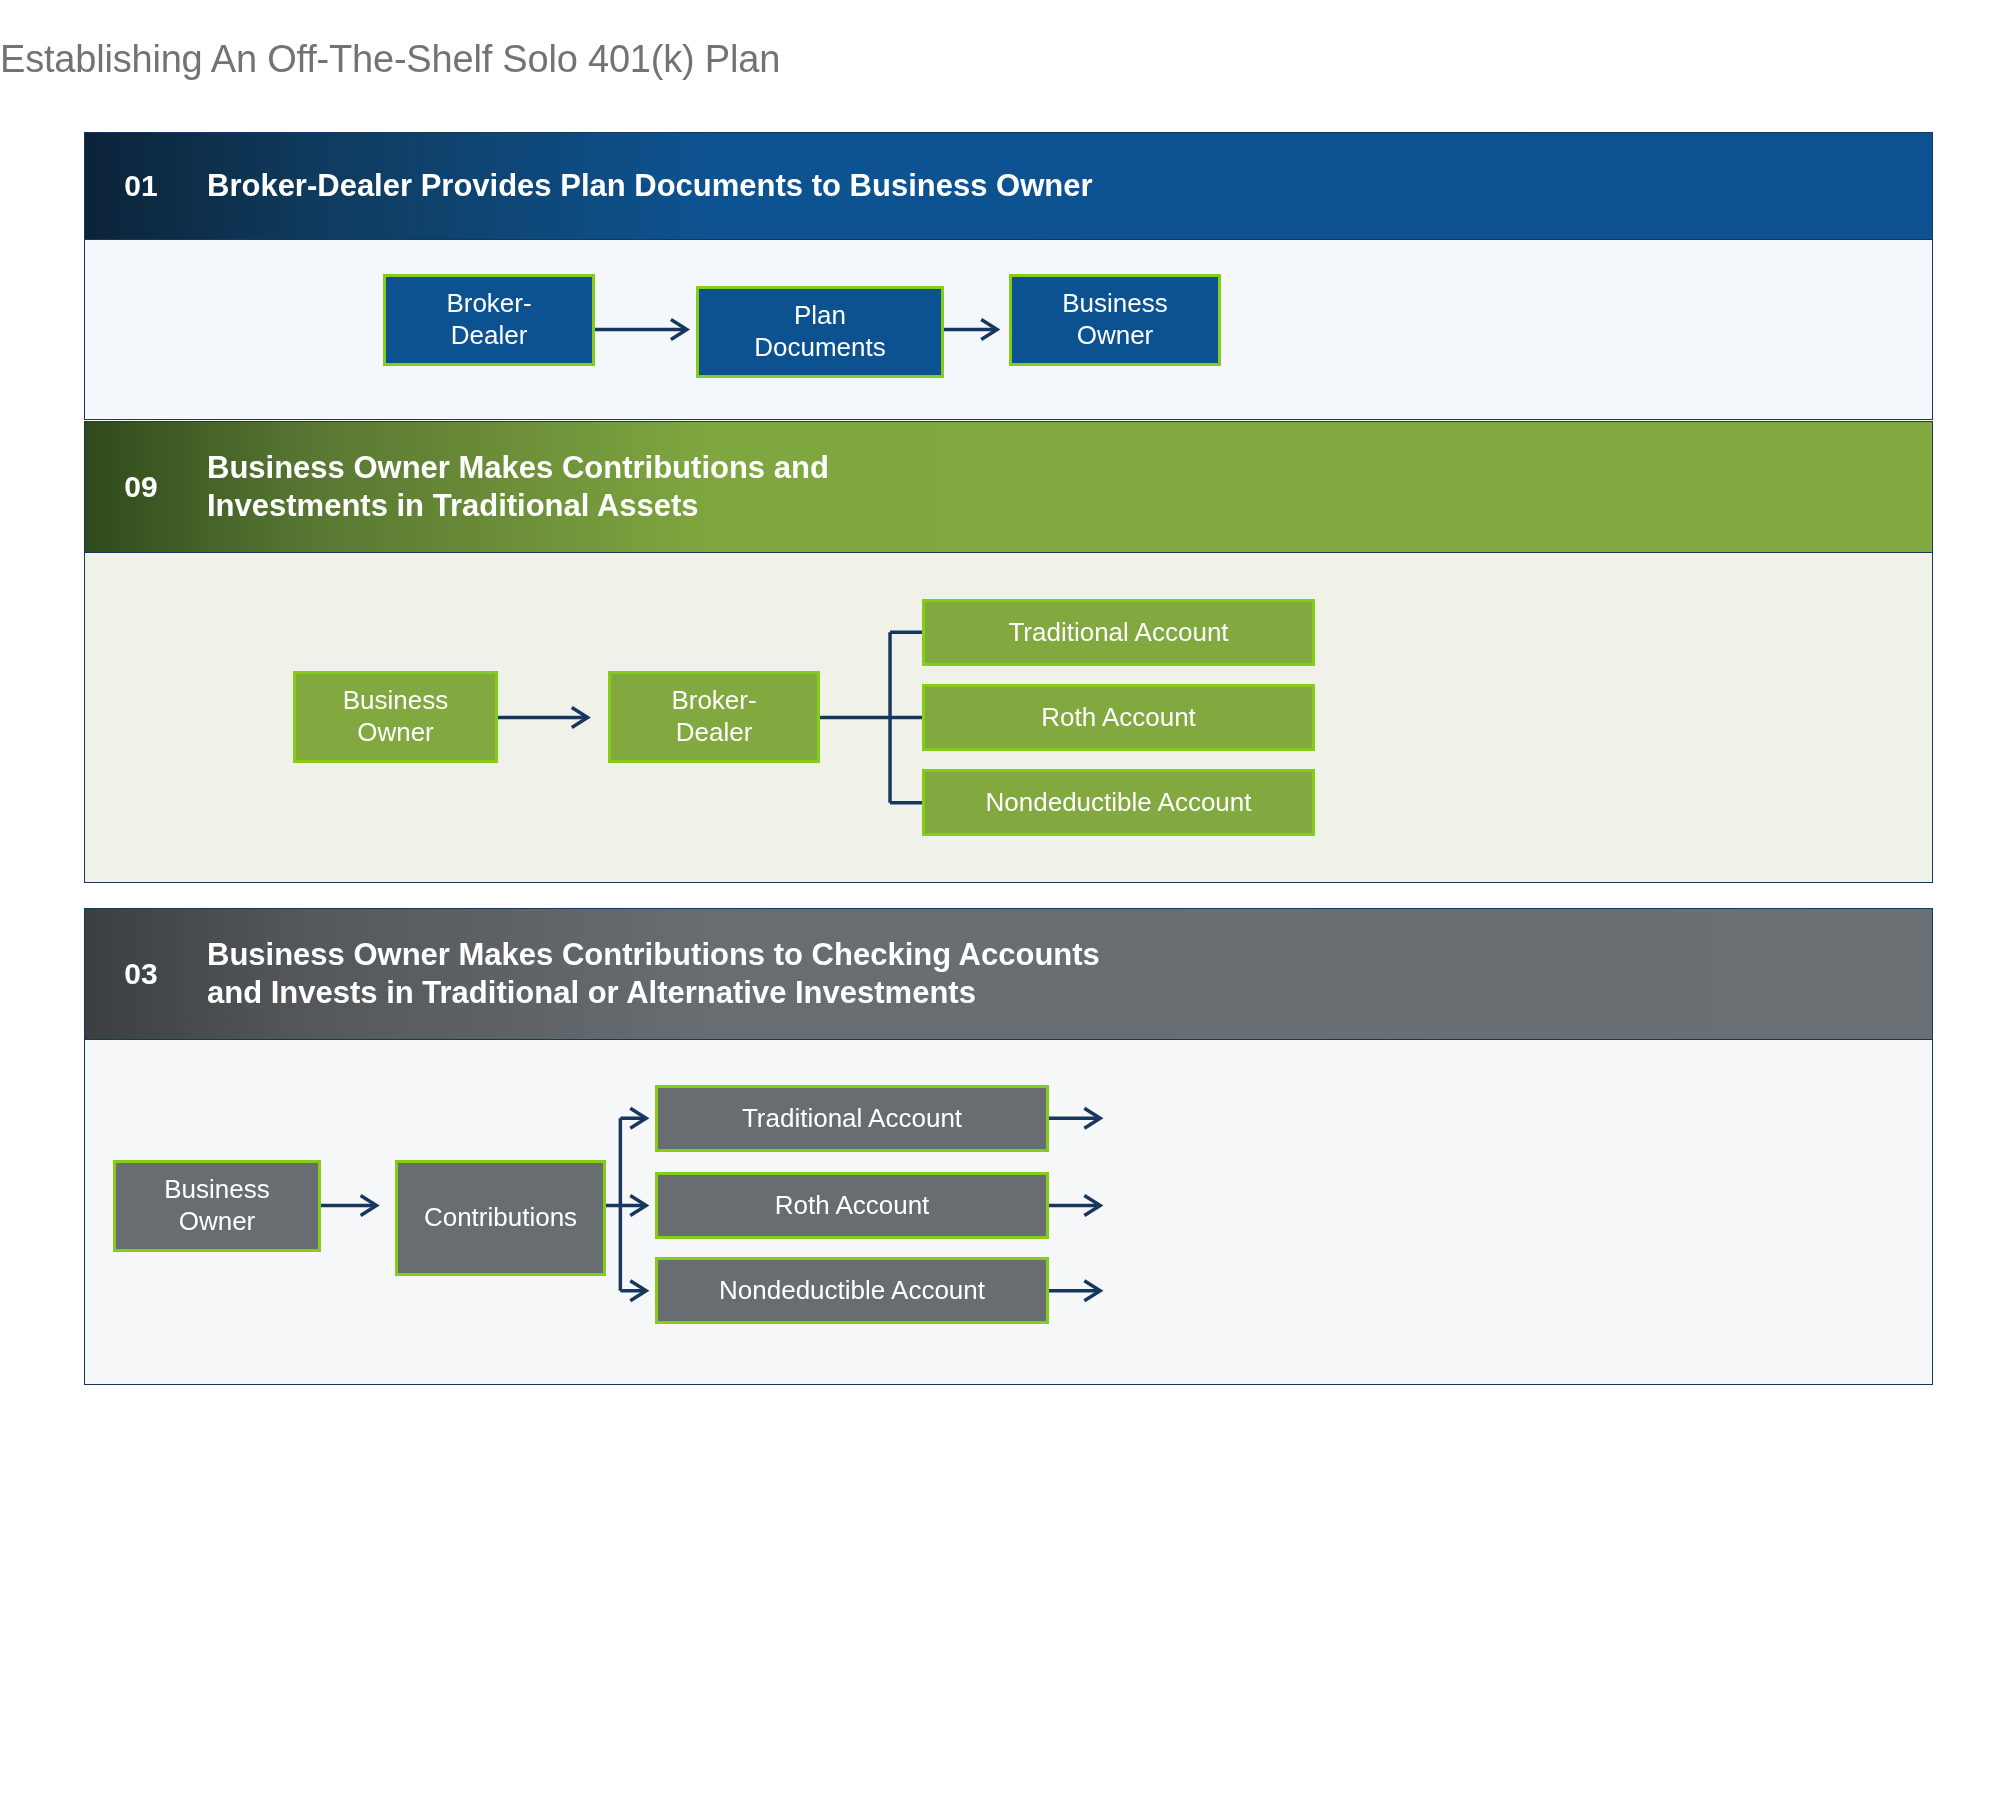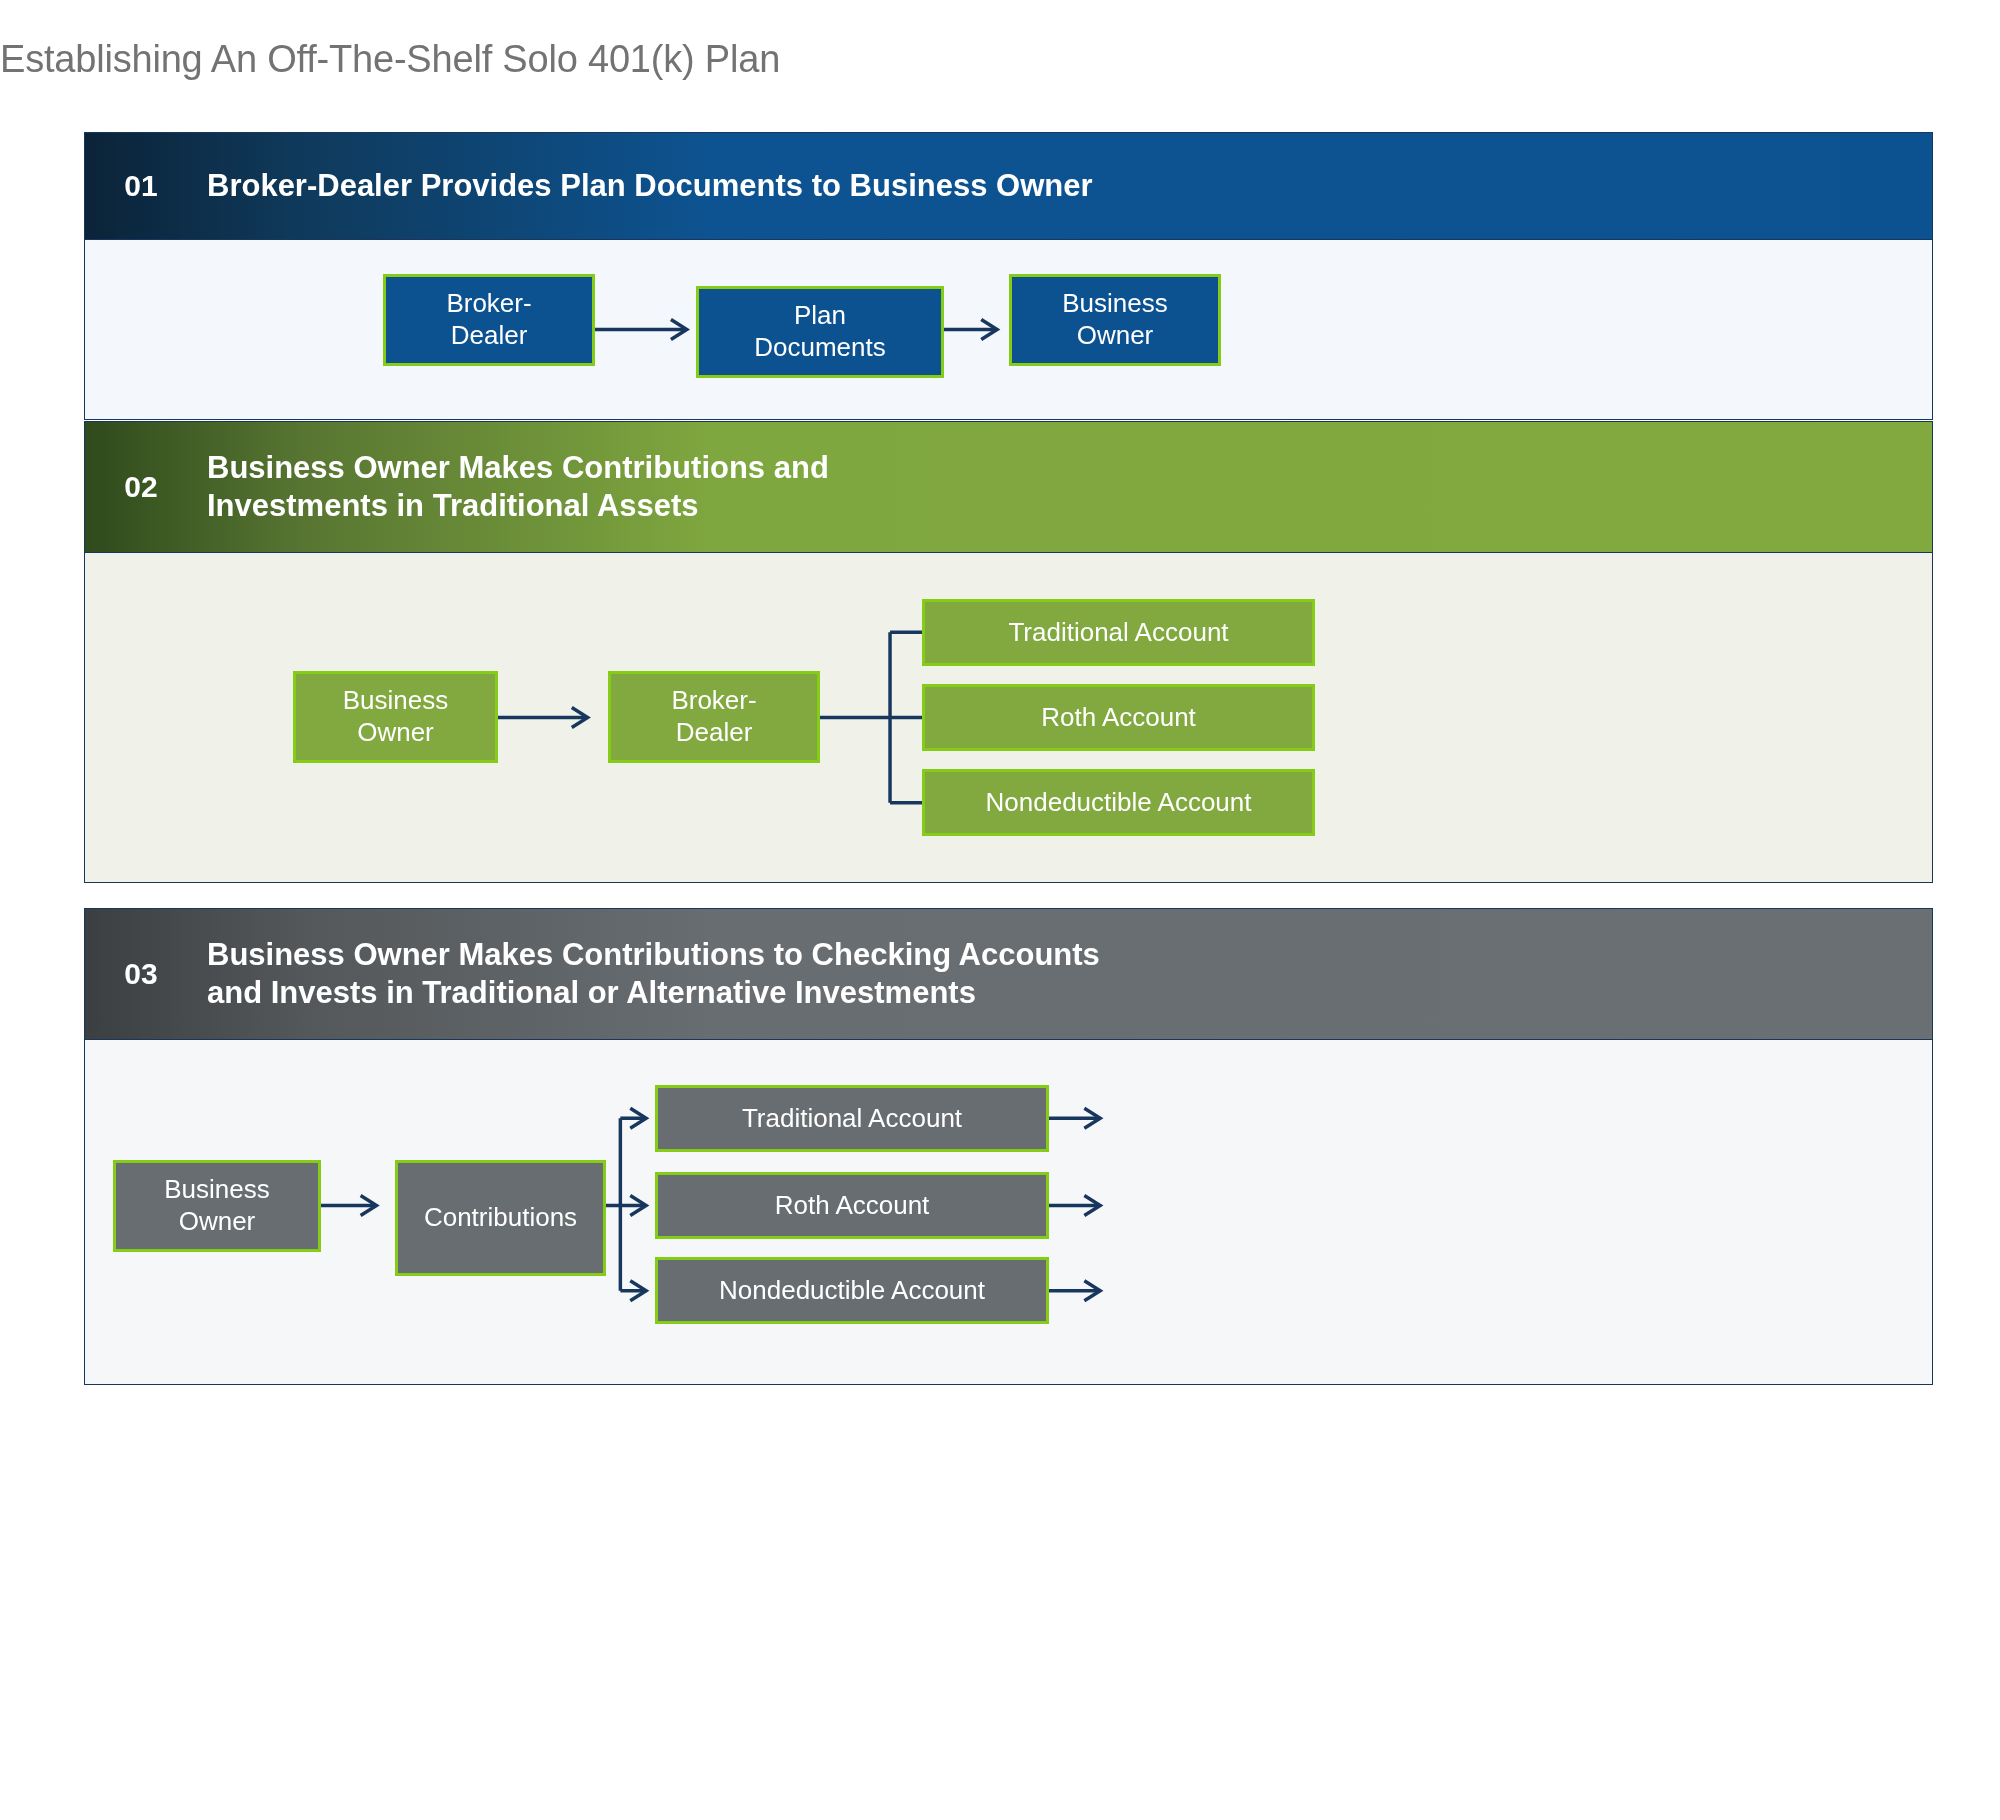--- a/index.html
+++ b/index.html
@@ -161,7 +161,7 @@
 <div class="section sec2">
 
   <div class="section-header tall">
-    <div class="sec-num">02</div>
+    <div class="sec-num">09</div>
     <div class="sec-title" style="white-space:pre-line">Business Owner Makes Contributions and
 Investments in Traditional Assets</div>
   </div>

